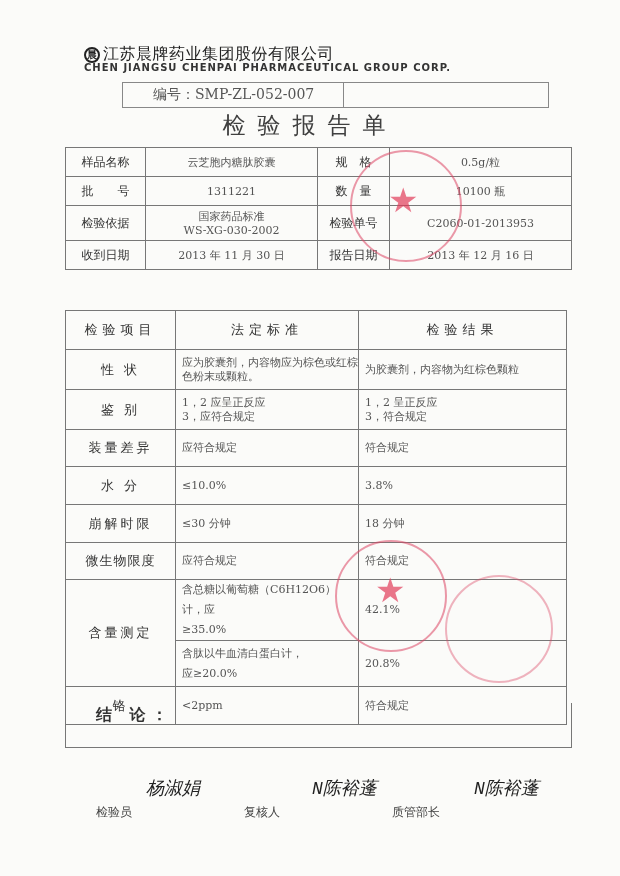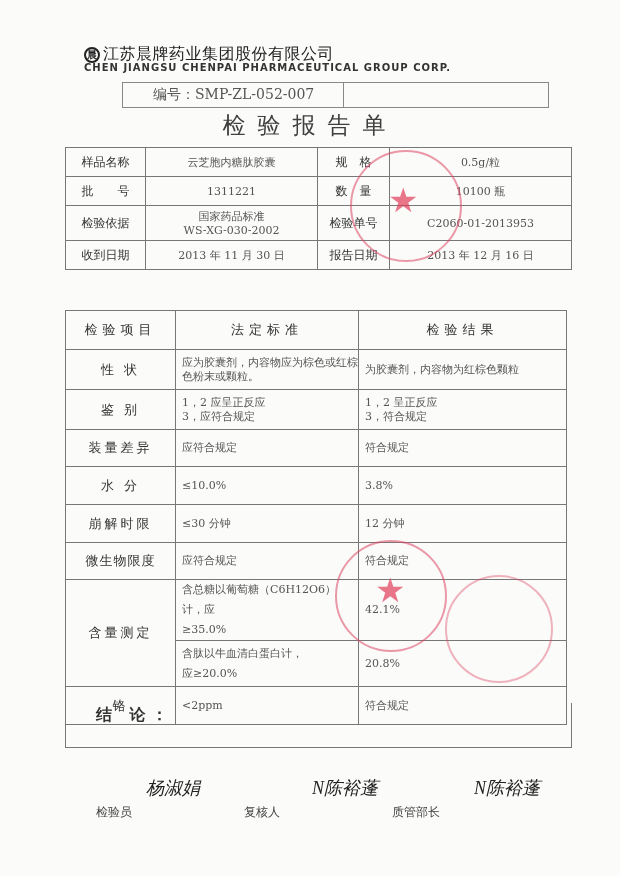--- a/index.html
+++ b/index.html
@@ -139,7 +139,7 @@
   <tr style="height:38px">
     <td class="item">崩解时限</td>
     <td class="std">≤30 分钟</td>
-    <td class="out">12 分钟</td>
+    <td class="out">18 分钟</td>
   </tr>
   <tr style="height:37px">
     <td class="item" style="letter-spacing:1px">微生物限度</td>

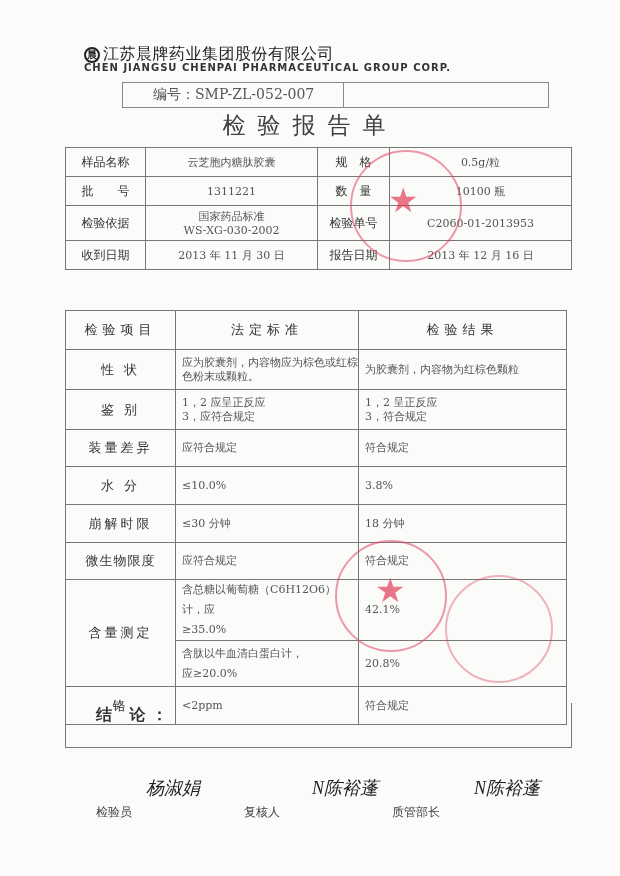--- a/index.html
+++ b/index.html
@@ -40,7 +40,7 @@
   .concl-text { left: 98px; top: 7px; width: 390px; font-size: 10px; color: #555; line-height: 15px; }
 
   .sign { top: 804px; font-family: "DejaVu Sans", sans-serif; font-size: 12px; color: #444; }
-  .sig { top: 776px; font-family: Liberation Serif, serif; font-style: italic; font-size: 18px; color: #222; }
+  .sig { top: 776px; font-family: Liberation Mono, monospace; font-style: italic; font-size: 18px; color: #222; }
 
   .stamp { border-radius: 50%; border: 2px solid rgba(220,70,100,0.55); box-sizing: border-box; }
   .star { color: rgba(225,60,90,0.7); font-size: 34px; position: absolute; }

